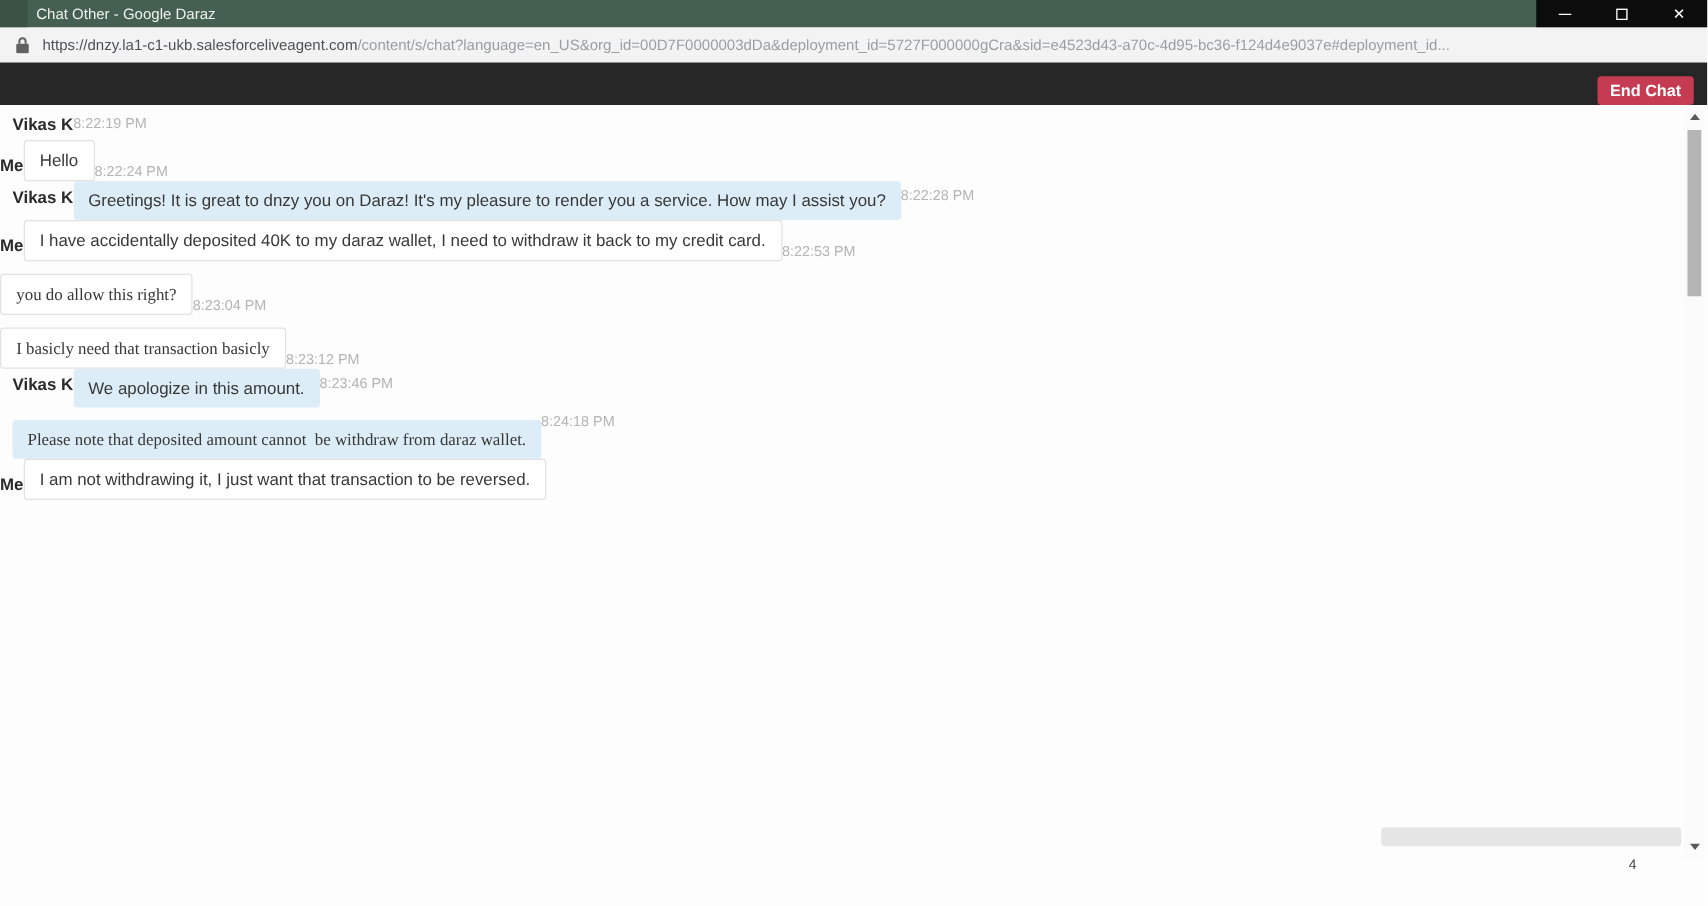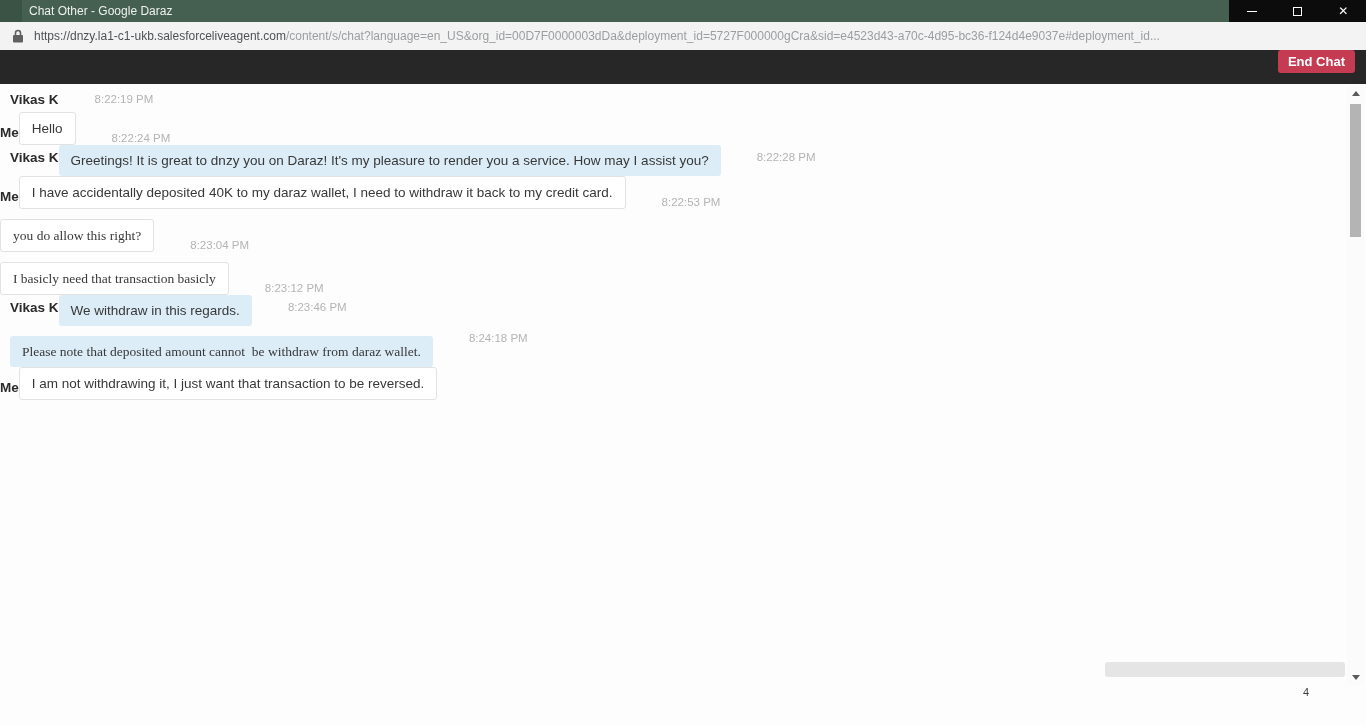--- a/index.html
+++ b/index.html
@@ -28,7 +28,7 @@
   .url-path { color:#9b9ea1; }
 
   
-  .chat-header { position:absolute; left:0; top:50px; width:1366px; height:34px; background:#272727; display:flex; align-items:flex-start; justify-content:flex-end; padding-right:11px; }
+  .chat-header { position:absolute; left:0; top:50px; width:1366px; height:34px; background:#272727; display:flex; align-items:flex-end; justify-content:flex-end; padding-right:11px; }
   .end-chat-btn { background:#c53b52; color:#fff; border:0; border-radius:3px; font-size:13px; font-weight:bold; padding:4px 10px; cursor:pointer; font-family:inherit; }
 
   

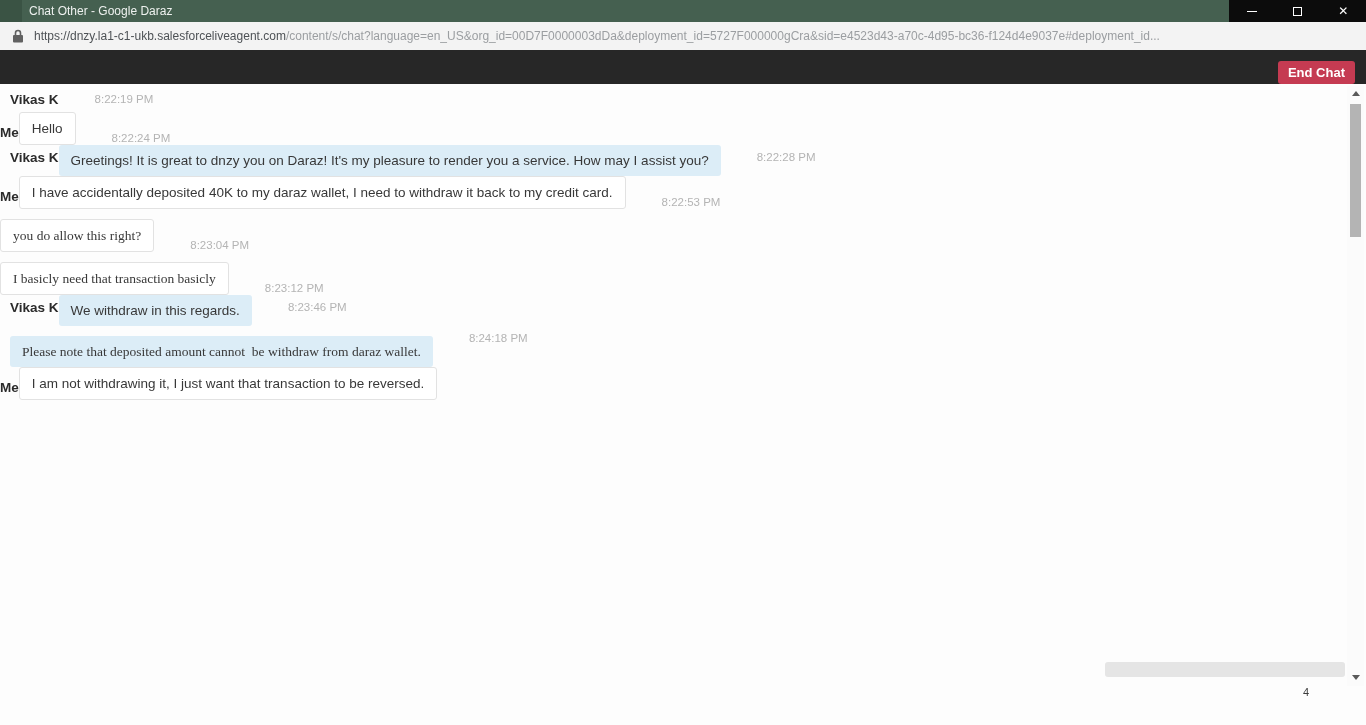--- a/index.html
+++ b/index.html
@@ -42,7 +42,7 @@
   .msg > .bubble:first-child { margin-top:10px;font-family:Liberation Serif, serif; }
   .msg.agent .bubble { background:#dcedf7; }
   .msg.me .bubble { background:#ffffff; border:1px solid #e2e2e2; }
-  .time { font-size:11.5px; color:#b4b4b4; line-height:13px; margin-top:6px;margin-left:36px; }
+  .time { font-size:11.5px; color:#b4b4b4; line-height:13px; margin-top:6px; }
 
   .artifact-band { position:absolute; left:1105px; top:578px; width:240px; height:15px; background:rgba(205,205,205,0.5); border-radius:3px; z-index:3; }
 

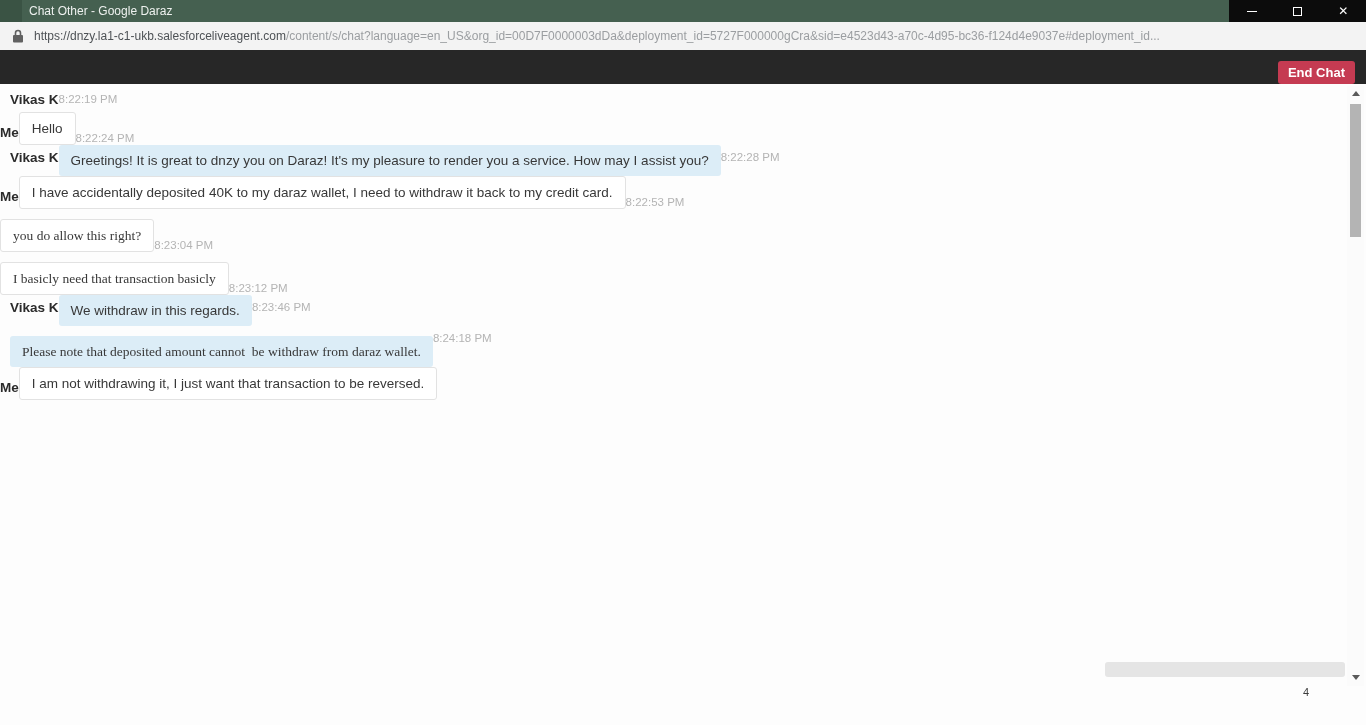--- a/index.html
+++ b/index.html
@@ -134,7 +134,7 @@
 
     <div class="msg agent">
       <div class="sender-name">Vikas K</div>
-      <div class="bubble">We withdraw in this regards.</div>
+      <div class="bubble">We apologize in this amount.</div>
       <div class="time">8:23:46 PM</div>
     </div>
 

